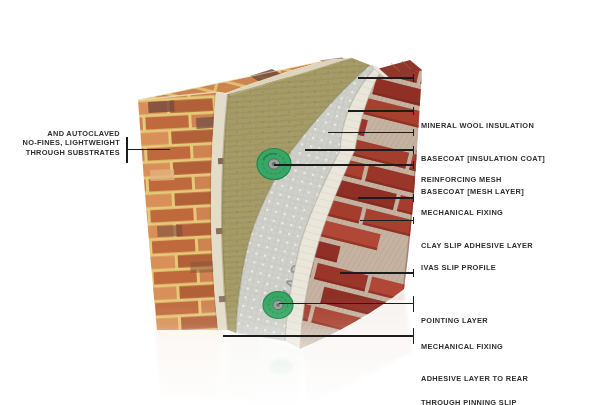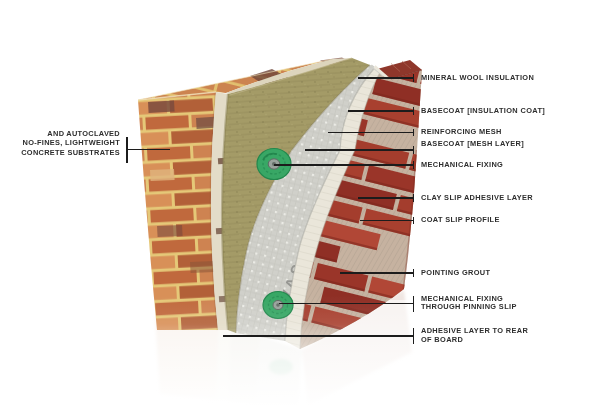--- a/index.html
+++ b/index.html
@@ -10,7 +10,7 @@
   .tick{position:absolute;width:1.6px;background:#1c1c1c;}
   .lbl{position:absolute;left:421px;width:176px;font-weight:700;font-size:7.4px;
        line-height:8.8px;letter-spacing:.35px;color:#2e2e2e;white-space:nowrap;}
-  .lbl span{display:block;}
+  .lbl span{display:block;margin-top:48px;}
   #substrate-label{position:absolute;left:12px;top:129px;width:108px;text-align:right;
        font-weight:700;font-size:7.4px;line-height:9.4px;letter-spacing:.3px;color:#2e2e2e;}
   #substrate-label span{display:block;white-space:nowrap;}

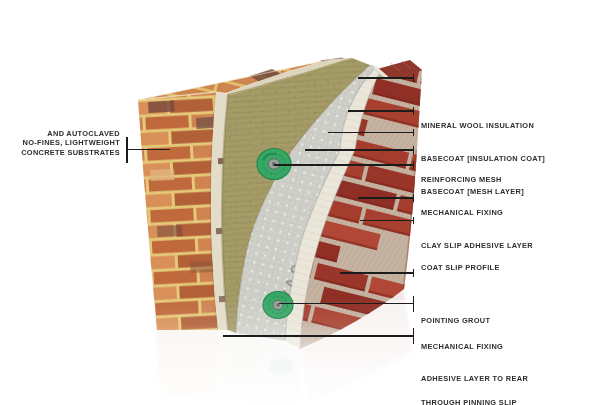--- a/index.html
+++ b/index.html
@@ -243,7 +243,7 @@
 <div id="substrate-label">
   <span>AND AUTOCLAVED</span>
   <span>NO-FINES, LIGHTWEIGHT</span>
-  <span>CONCRETE SUBSTRATES</span>
+  <span>THROUGH SUBSTRATES</span>
 </div>
 <div class="tick" style="left:126px;top:137px;height:26px;width:1.5px;"></div>
 <div class="line" style="left:126px;top:148.6px;width:44px;"></div>

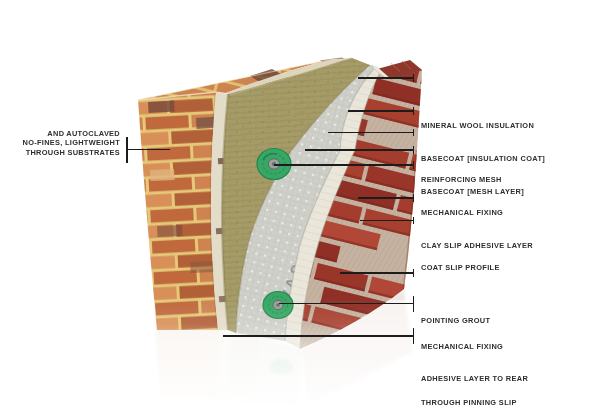--- a/index.html
+++ b/index.html
@@ -293,7 +293,7 @@
 <div class="line" style="left:360px;top:219.8px;width:53px;"></div>
 <div class="tick" style="left:412.5px;top:216.7px;height:7.5px;"></div>
 <div class="lbl" style="top:216px;">
-  <span>COAT SLIP PROFILE</span>
+  <span>IVAS SLIP PROFILE</span>
       <span></span>
 </div>
 

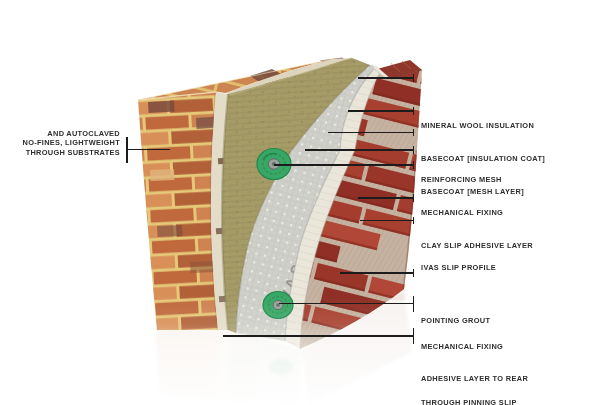--- a/index.html
+++ b/index.html
@@ -300,7 +300,7 @@
 <div class="line" style="left:340px;top:272.3px;width:73px;"></div>
 <div class="tick" style="left:412.5px;top:269.2px;height:7.5px;"></div>
 <div class="lbl" style="top:268.5px;">
-  <span>POINTING GROUT</span>
+  <span>POINTING LAYER</span>
       <span></span>
 </div>
 

